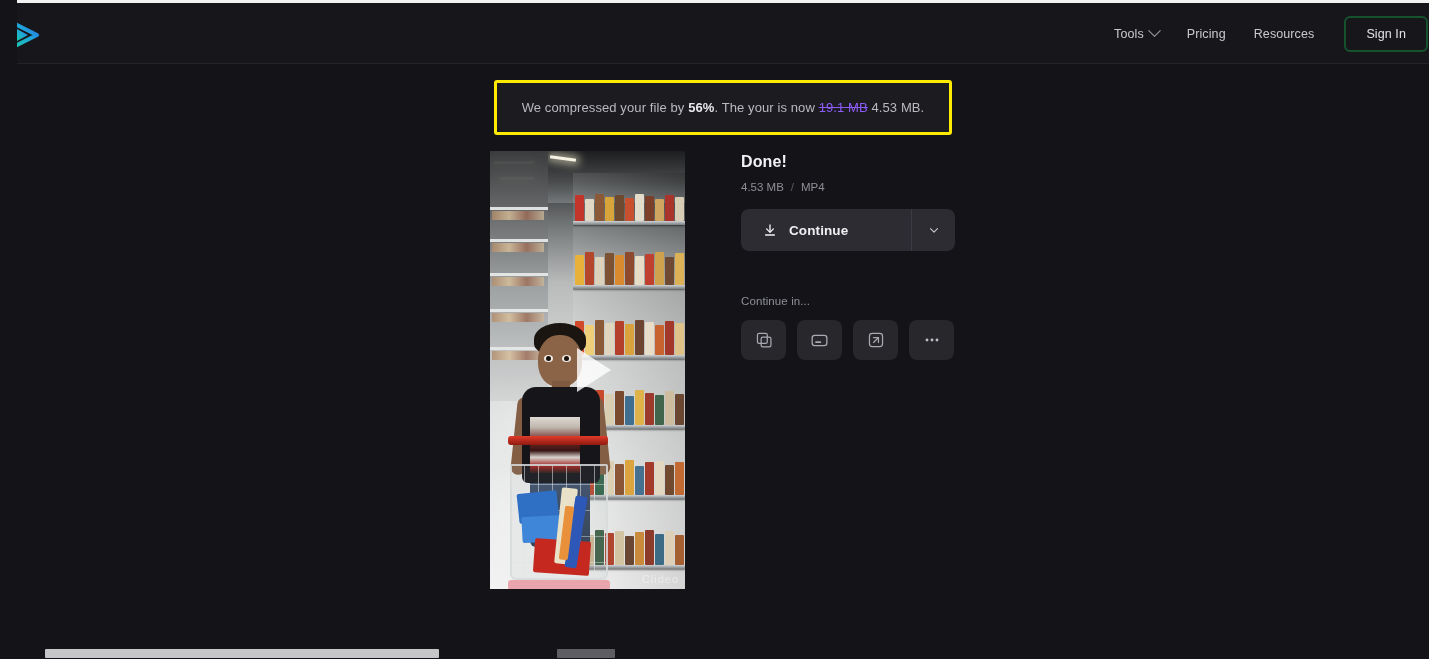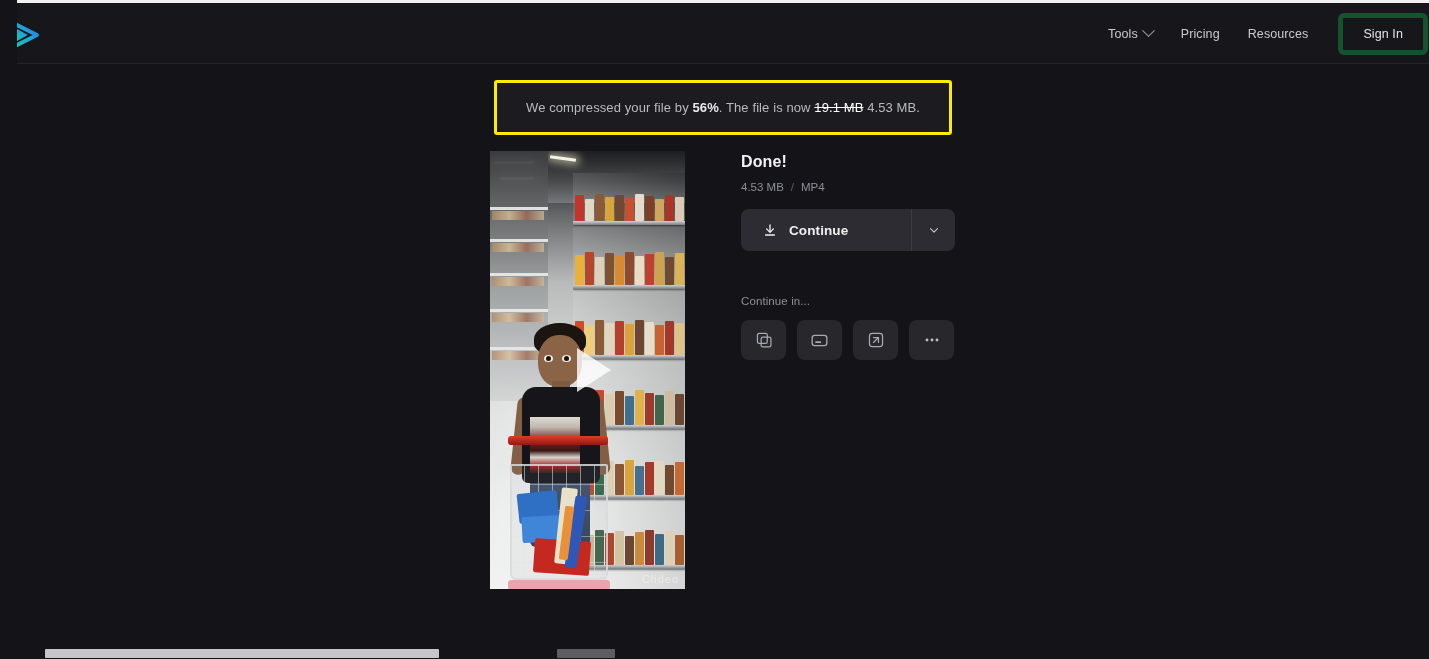--- a/index.html
+++ b/index.html
@@ -89,7 +89,7 @@
     margin-left: 16px;
     color: #e4e4e8;
     font-size: 12.5px;
-    border: 5px solid #14532d;
+    border: 2px solid #14532d;
     border-radius: 6px;
     padding: 9px 20px;
     background: transparent;

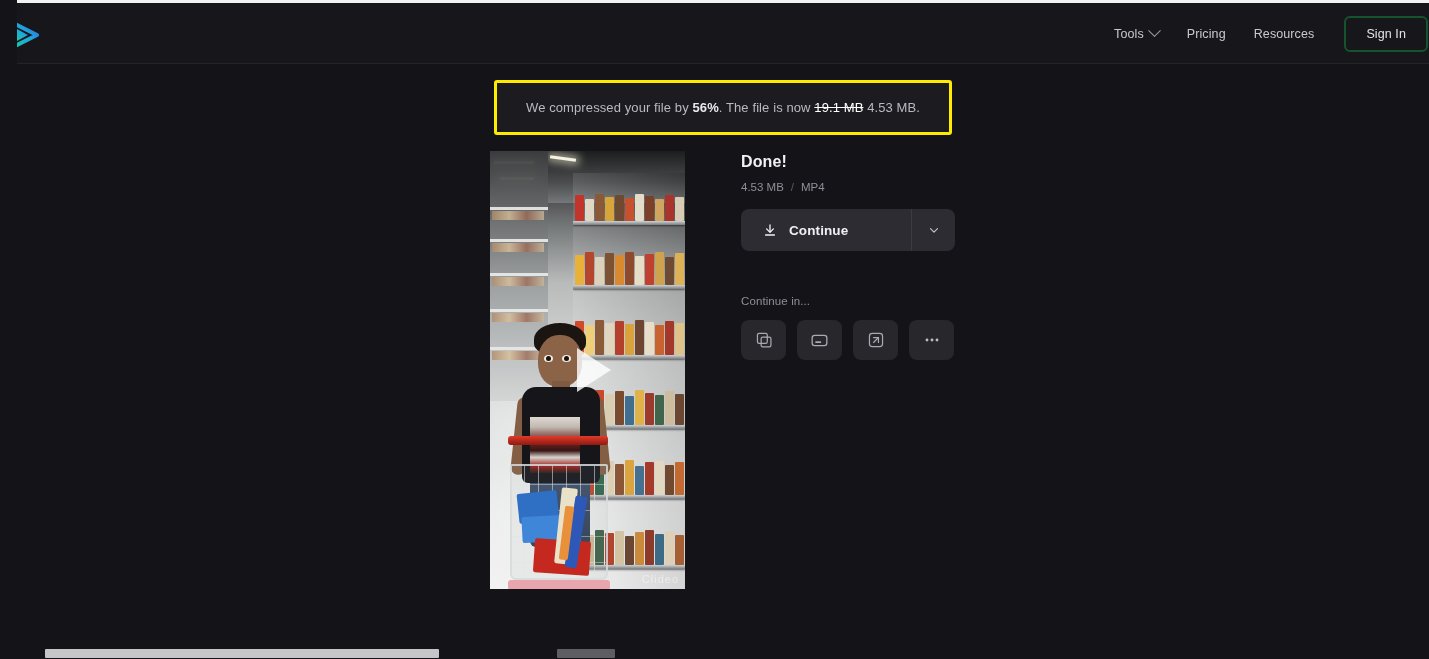--- a/index.html
+++ b/index.html
@@ -431,7 +431,7 @@
 
   <div class="banner">
     <div class="banner-text">
-      <span>We compressed your file by </span><b>56%</b><span>. The file is now </span><s>19.1 MB</s><span> 4.53 MB.</span>
+      <span>We compressed your file by </span><b>56%</b><span>. The your is now </span><s>19.1 MB</s><span> 4.53 MB.</span>
     </div>
   </div>
 

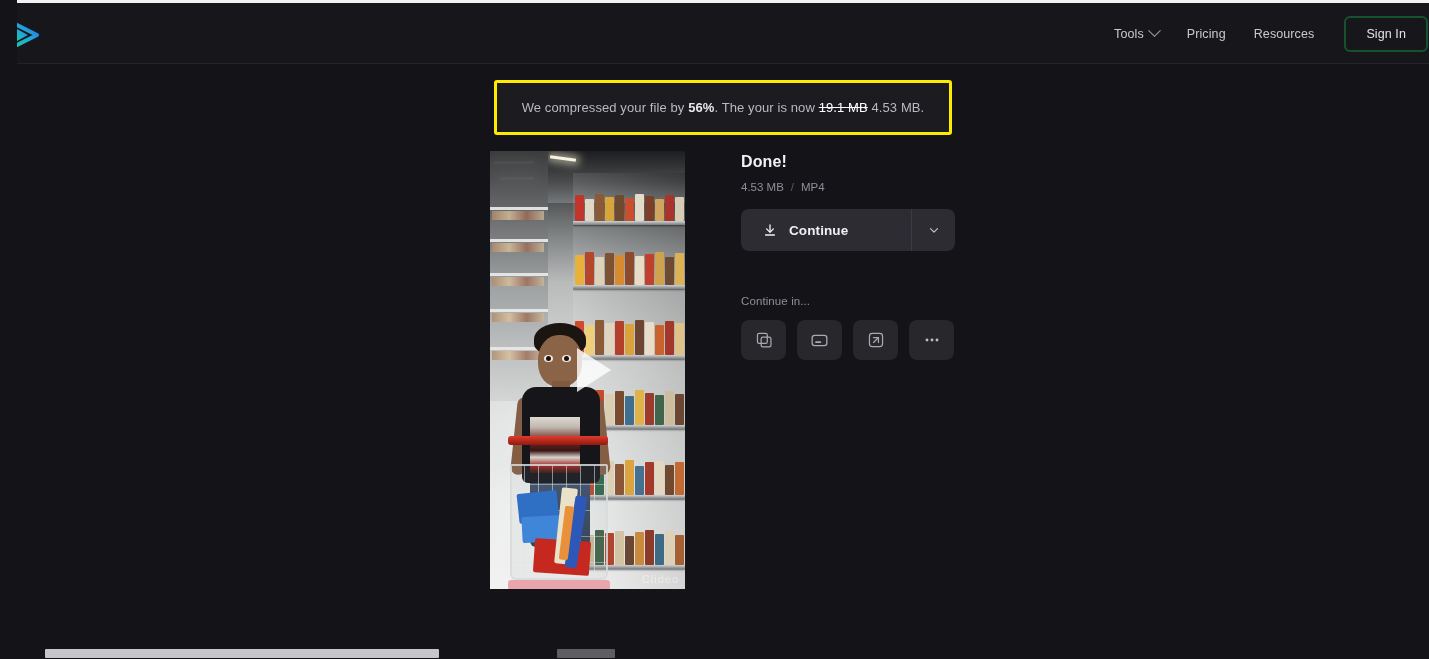--- a/index.html
+++ b/index.html
@@ -118,7 +118,7 @@
     letter-spacing: .1px;
   }
   .banner-text b { color: #e8e8ec; font-weight: bold; }
-  .banner-text s { color: #ffffff; text-decoration: line-through; }
+  .banner-text s { color: #8b5cf6; text-decoration: line-through; }
 
   
   .content {

